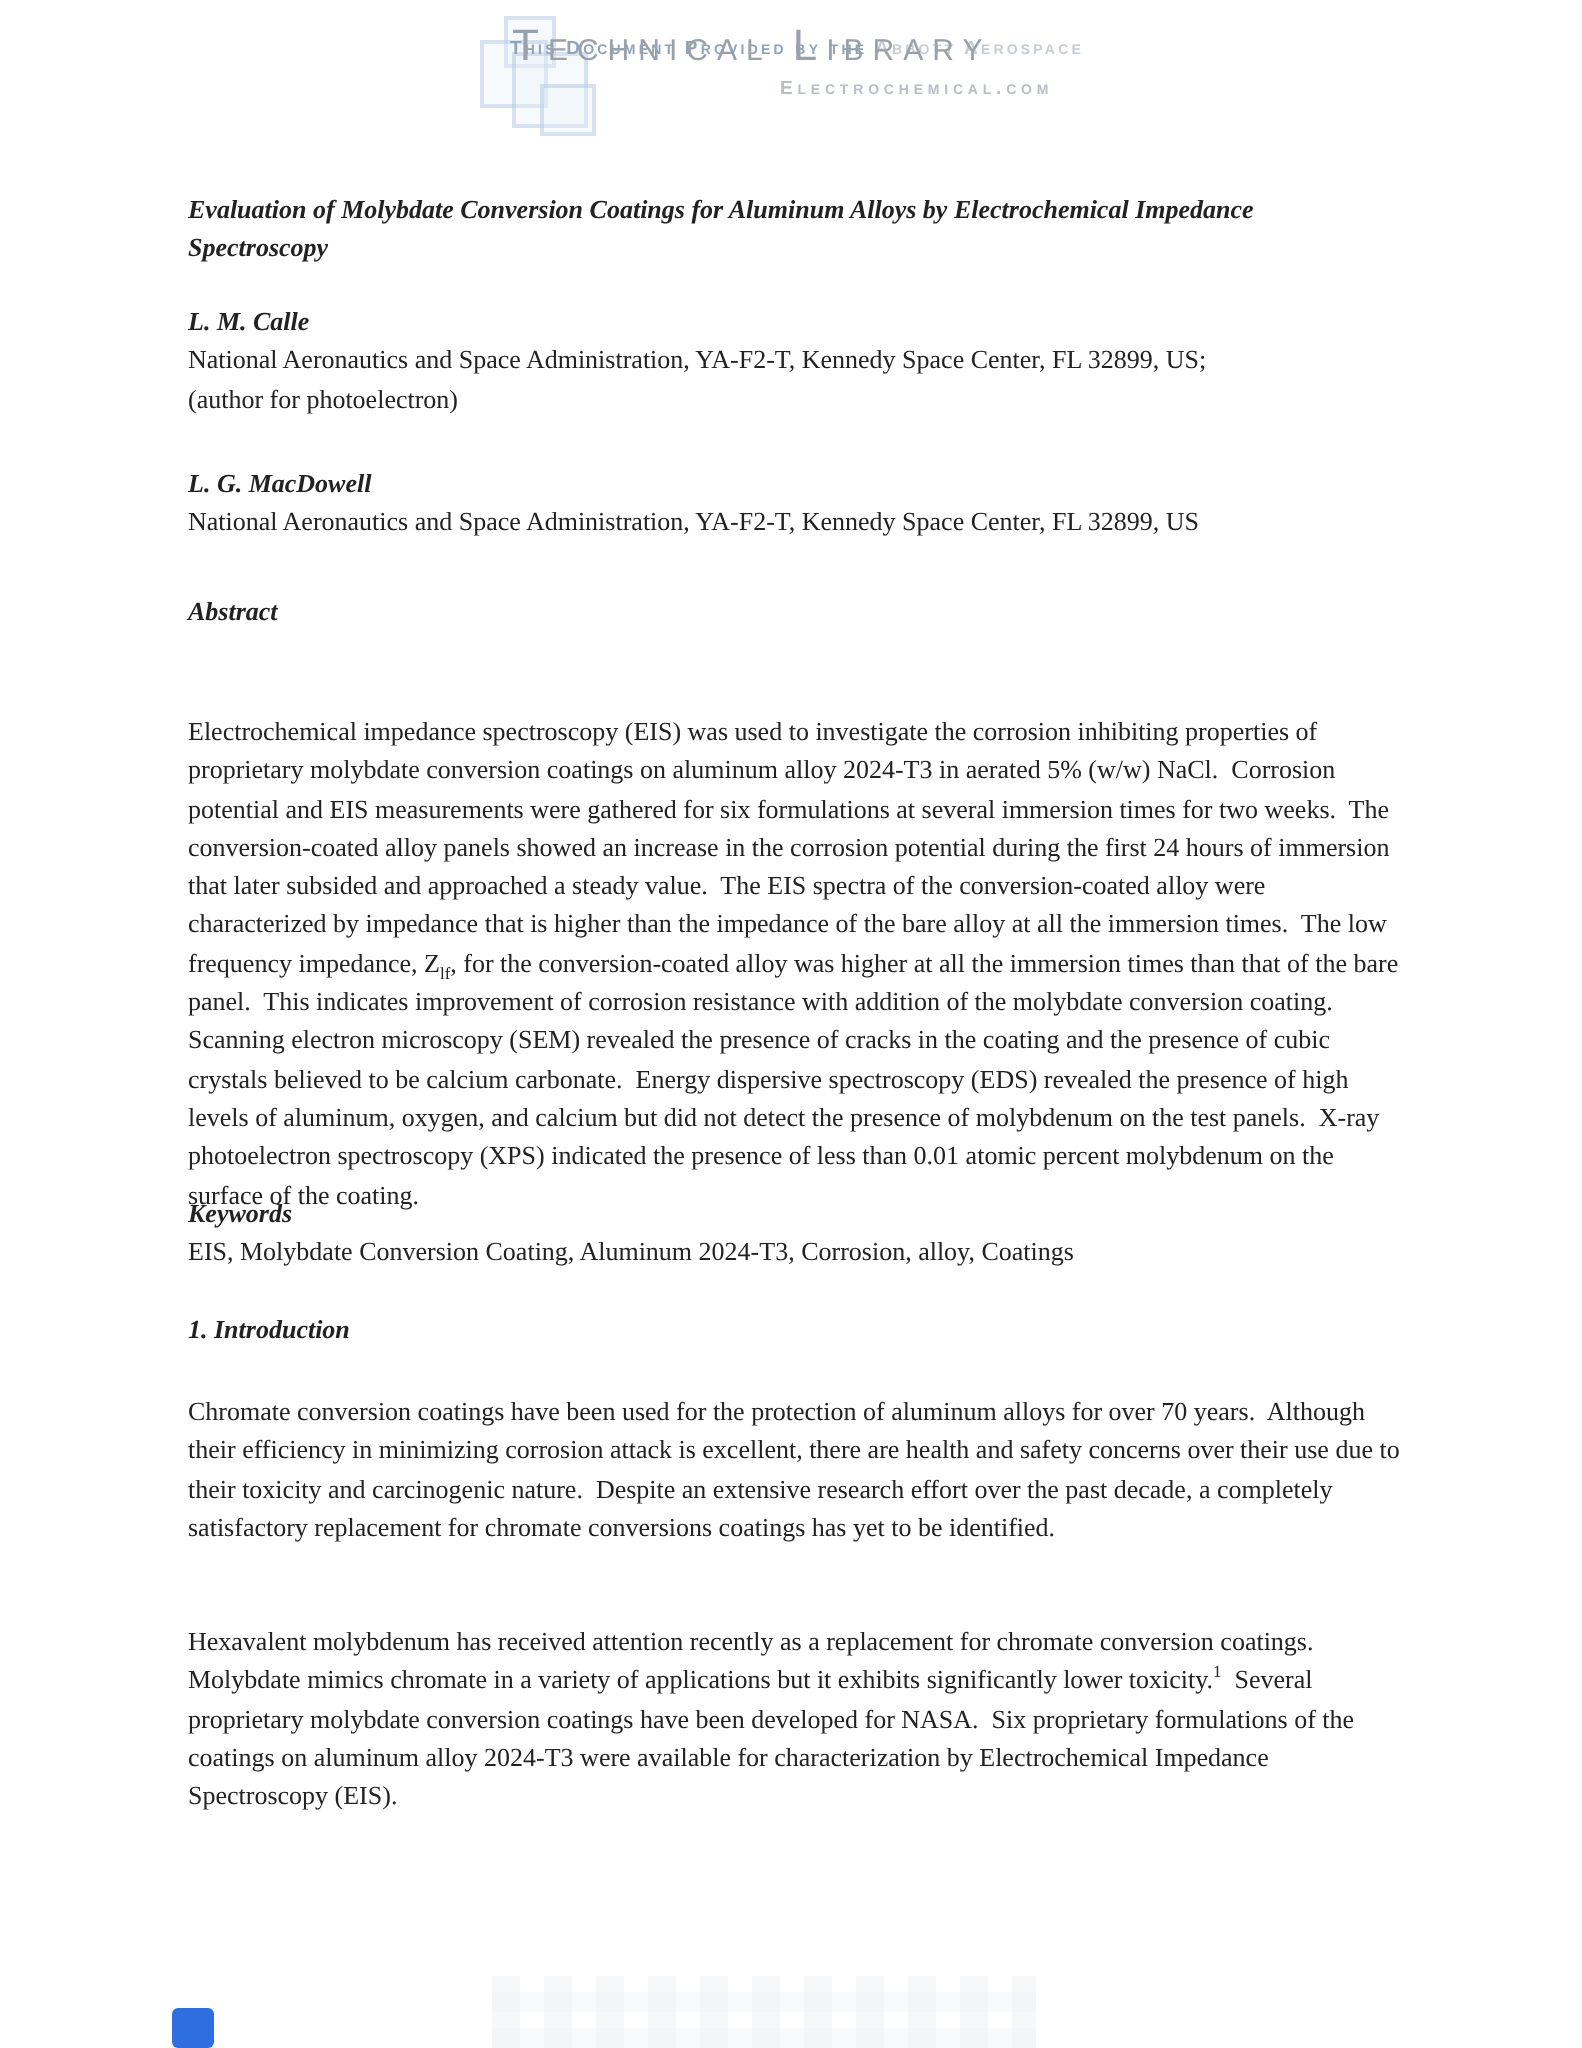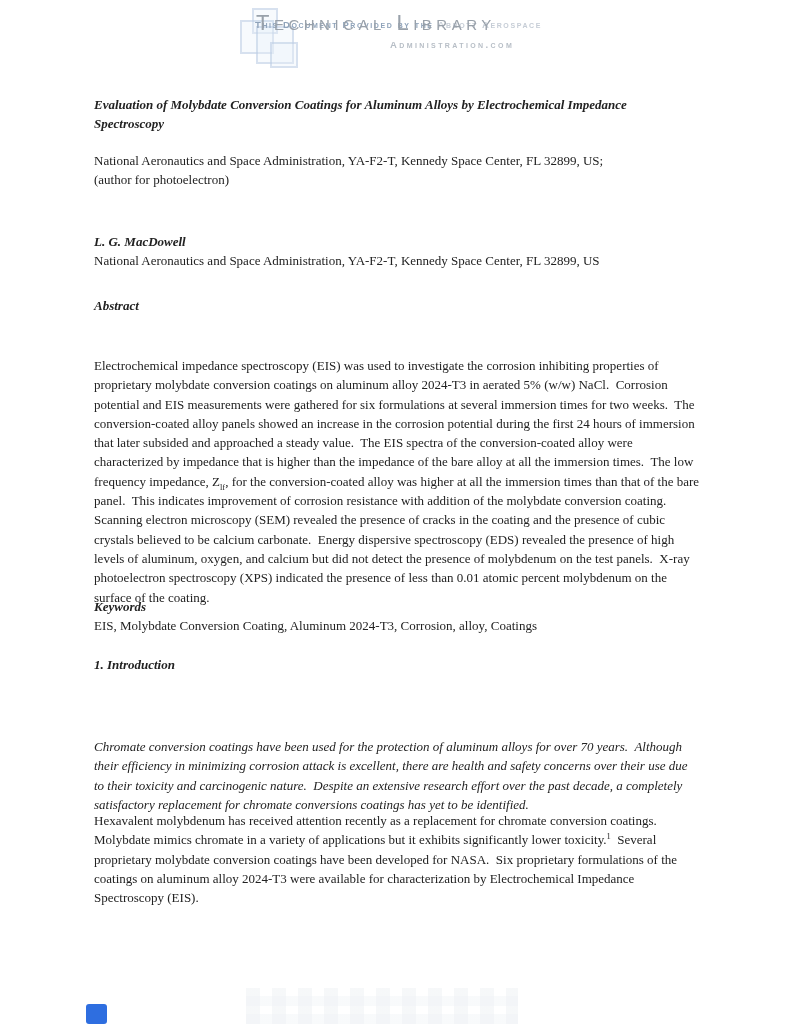--- a/index.html
+++ b/index.html
@@ -81,7 +81,7 @@
     <span style="color:#c6cdd6;">Abbott Aerospace</span>
   </div>
   <div class="hdr-title" style="color:#99a1aa;">Technical Library</div>
-  <div class="hdr-url" style="color:#b7bec6;">Administration.com</div>
+  <div class="hdr-url" style="color:#b7bec6;">Electrochemical.com</div>
 </div>
 
 <div class="blk bold" id="doc-title">Evaluation of Molybdate Conversion Coatings for Aluminum Alloys by Electrochemical Impedance Spectroscopy</div>

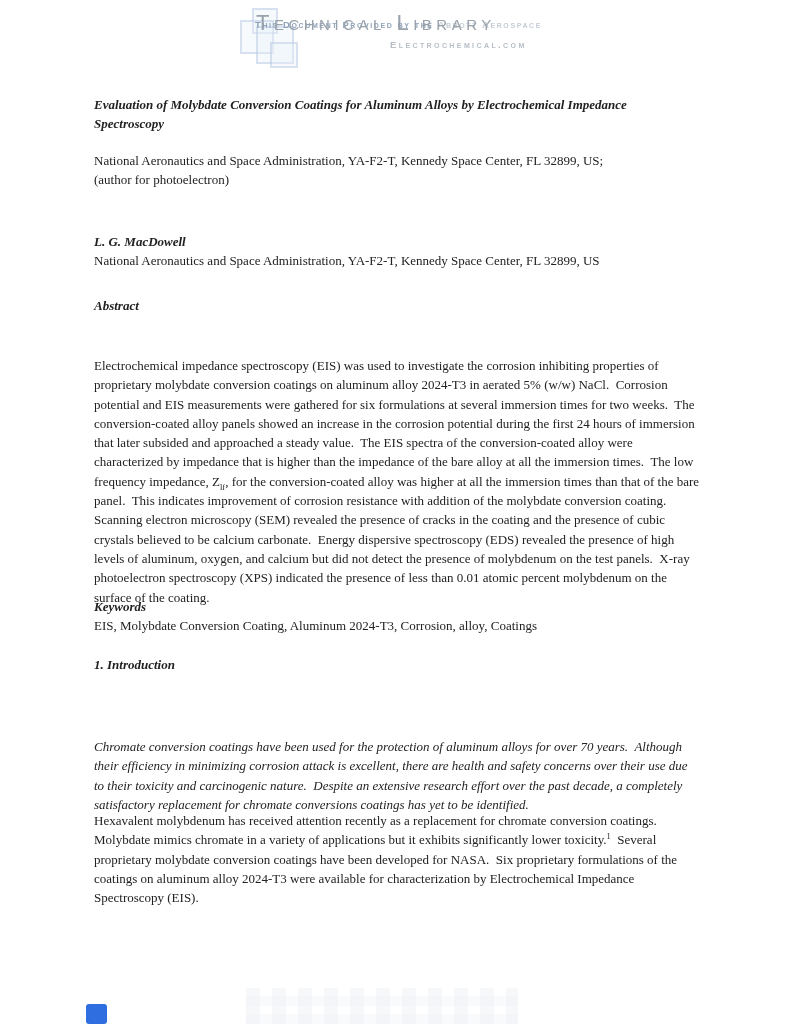--- a/index.html
+++ b/index.html
@@ -87,6 +87,7 @@
 <div class="blk bold" id="doc-title">Evaluation of Molybdate Conversion Coatings for Aluminum Alloys by Electrochemical Impedance Spectroscopy</div>
 
 <div class="blk" id="author1">
+  <div class="bold">L. M. Calle</div>
   <div>National Aeronautics and Space Administration, YA-F2-T, Kennedy Space Center, FL 32899, US;</div>
   <div>(author for photoelectron)</div>
 </div>

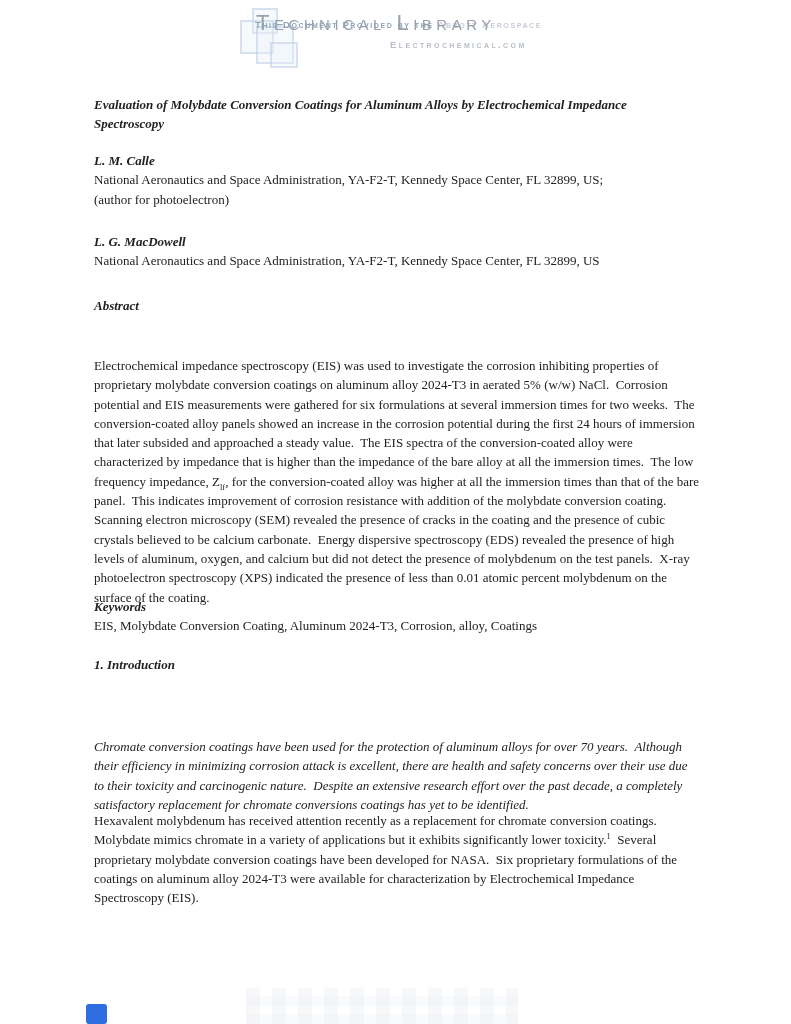--- a/index.html
+++ b/index.html
@@ -51,7 +51,7 @@
   #keywords-h{top:597px;}
   #keywords-p{top:616px;}
   #intro-h{top:655px;}
-  #intro-p1{top:737px;font-style:italic;}
+  #intro-p1{top:696px;}
   #intro-p2{top:811px;}
   
   .watermark{

